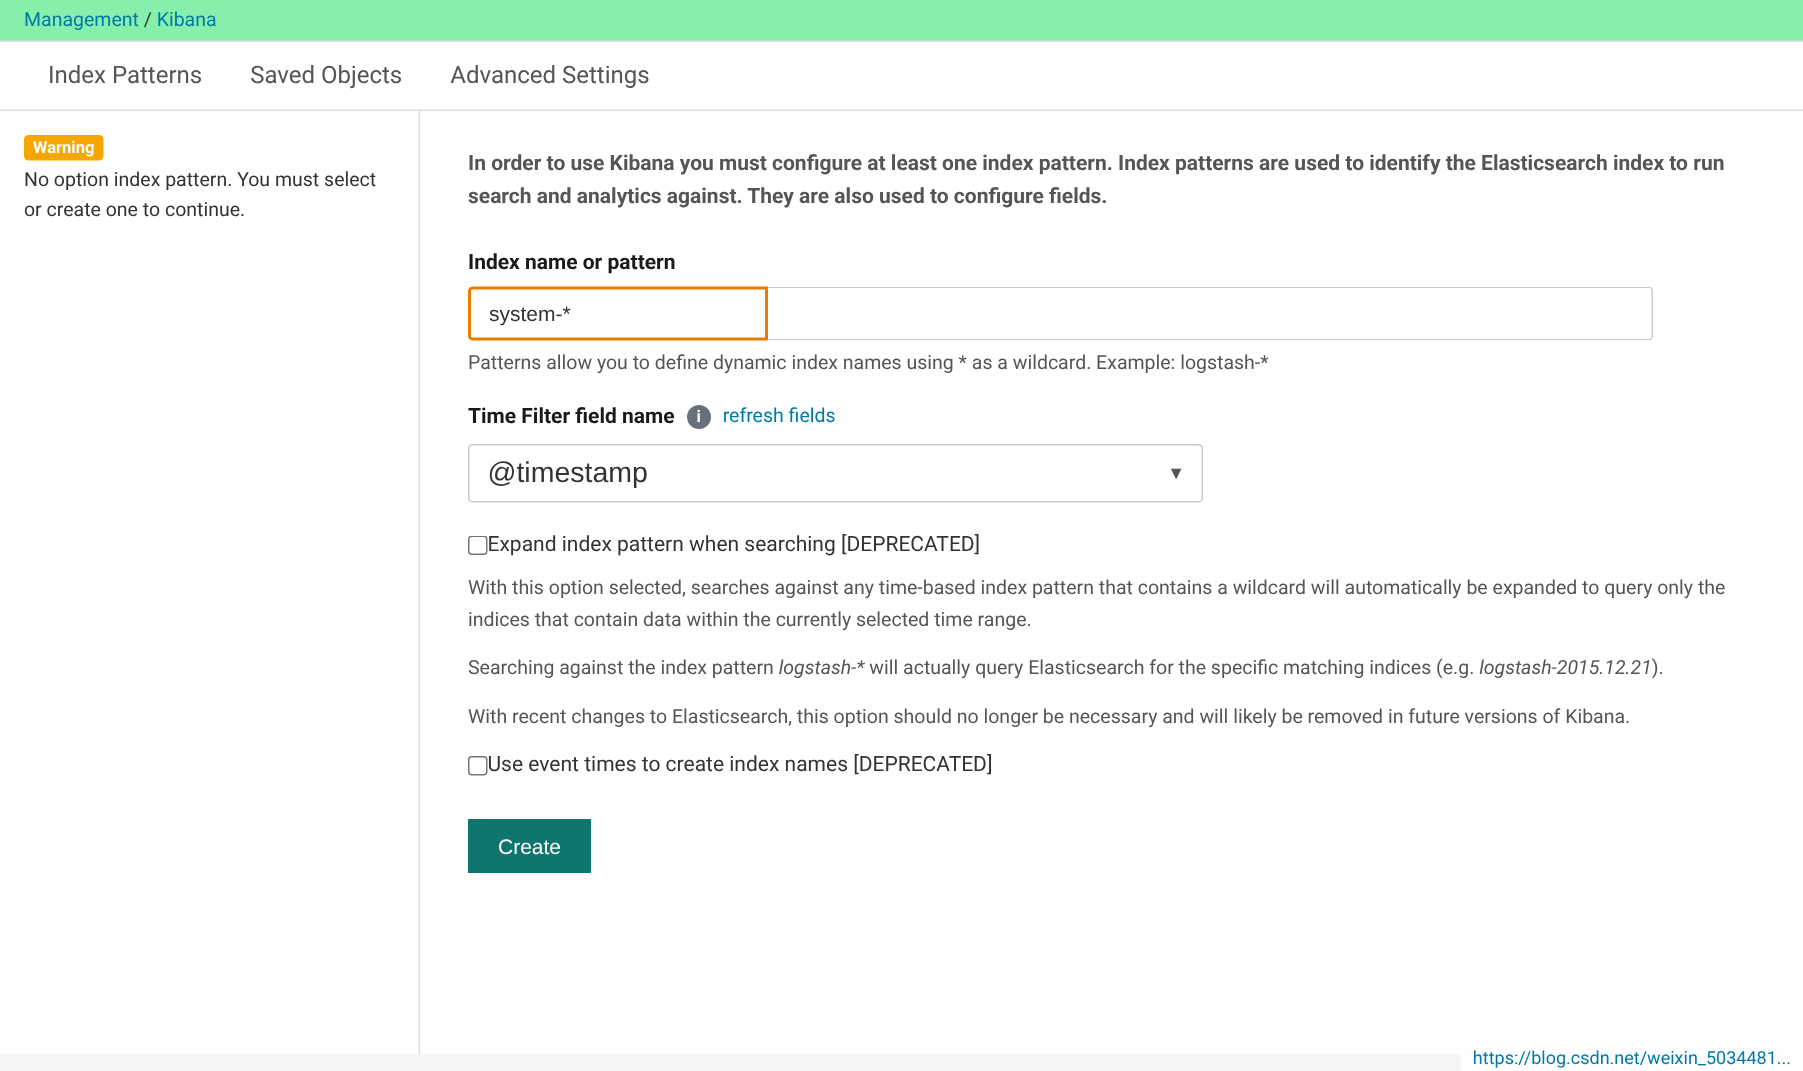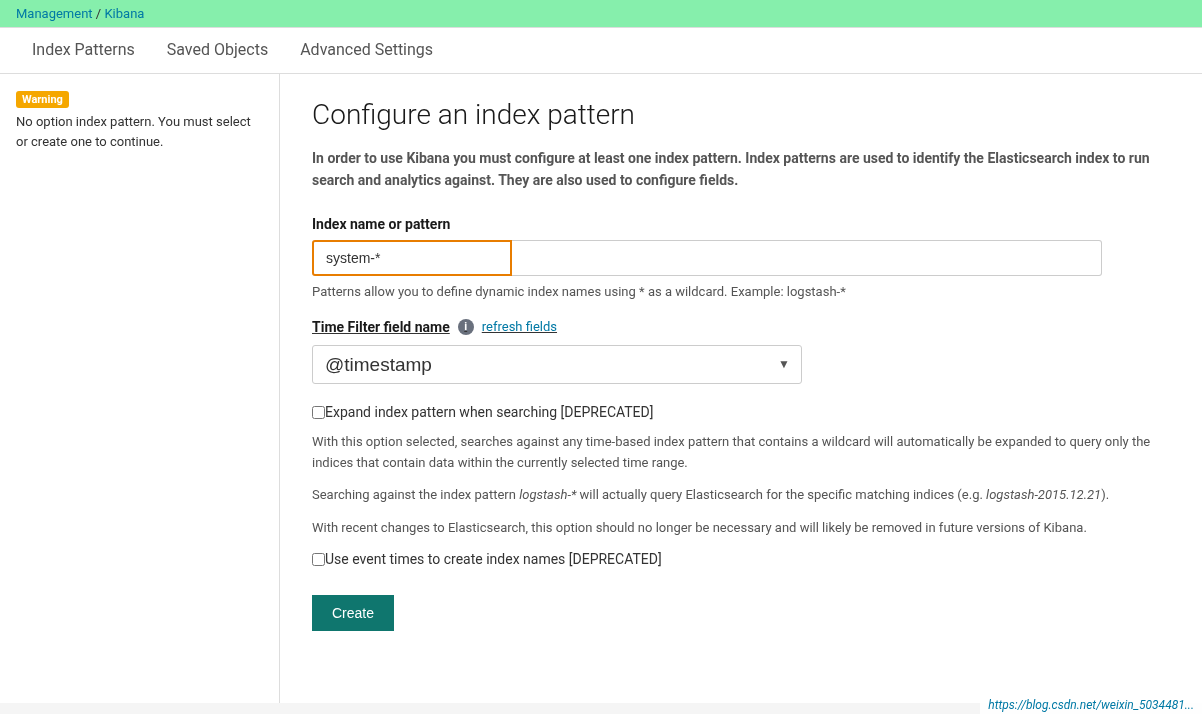--- a/index.html
+++ b/index.html
@@ -268,7 +268,6 @@
 
   <div class="content-area">
 
-    <h1 class="page-title">Configure an index pattern</h1>
 
     <p class="description-text">In order to use Kibana you must configure at least one index pattern. Index patterns are used to identify the Elasticsearch index to run search and analytics against. They are also used to configure fields.</p>
 

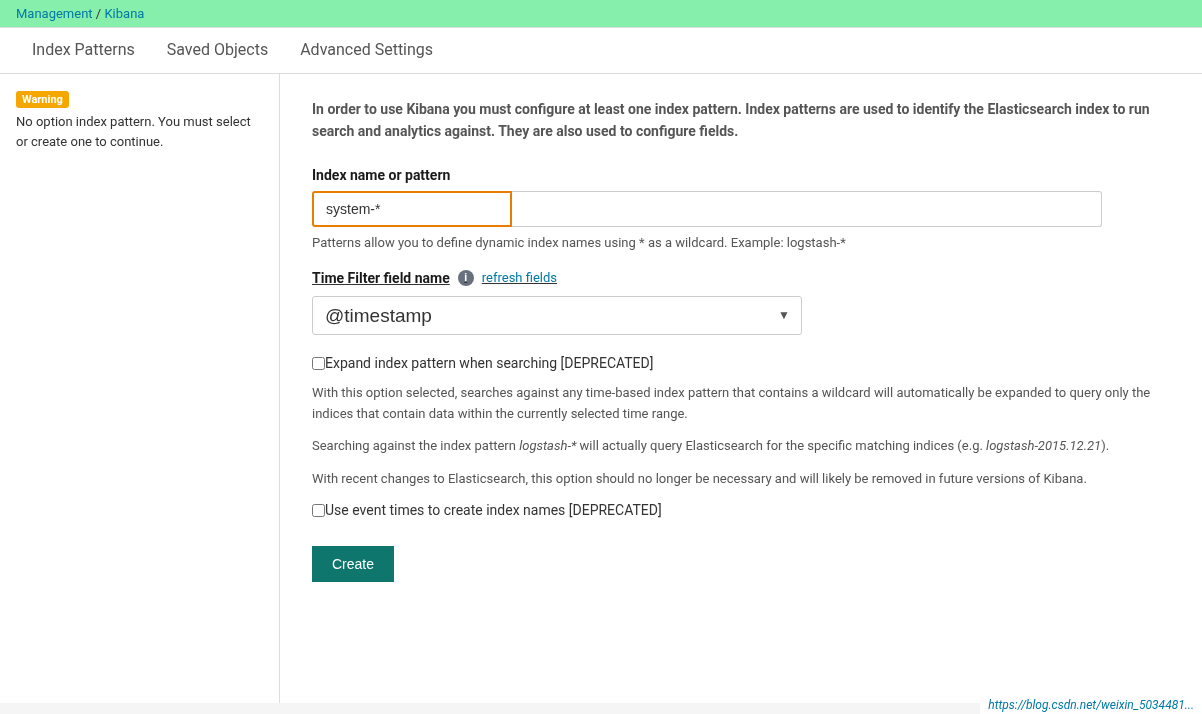--- a/index.html
+++ b/index.html
@@ -138,7 +138,6 @@
       align-items: flex-start;
       margin-bottom: 10px;
       gap: 8px;
-      text-decoration: underline;
     }
     .time-filter-label {
       font-size: 14px;

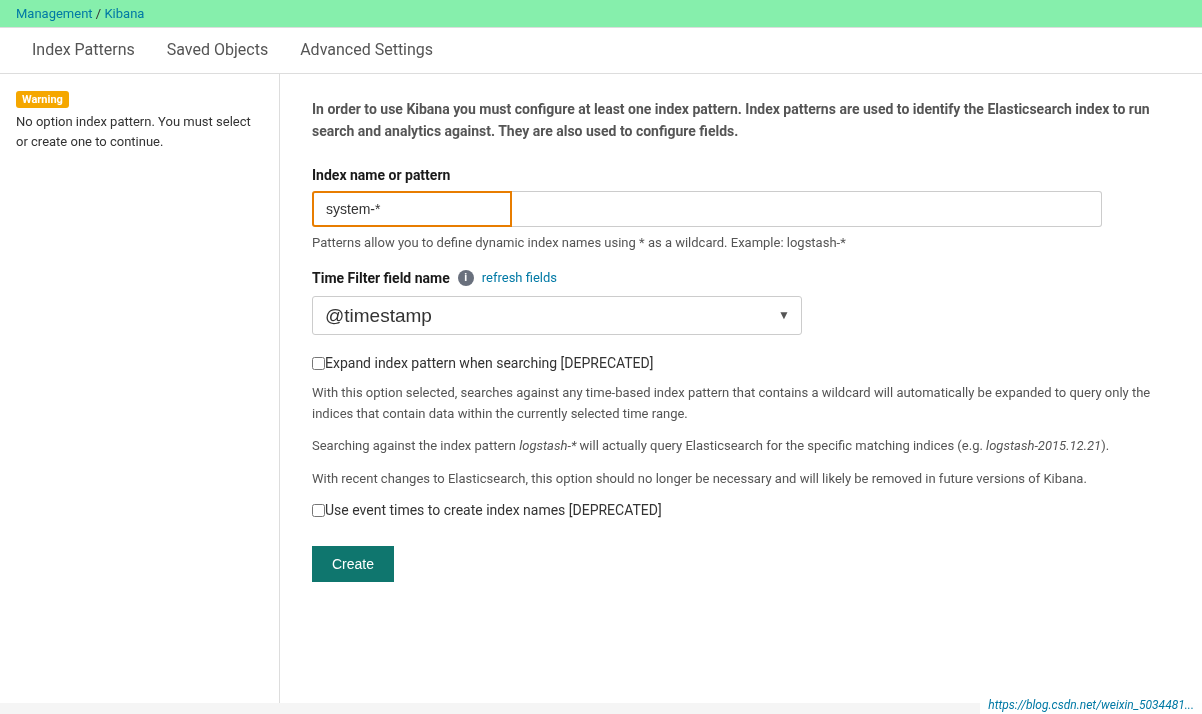--- a/index.html
+++ b/index.html
@@ -240,7 +240,6 @@
       color: #0079a5;
       font-size: 12px;
       padding: 2px 8px;
-      font-style: italic;
     }
   </style>
 </head>

